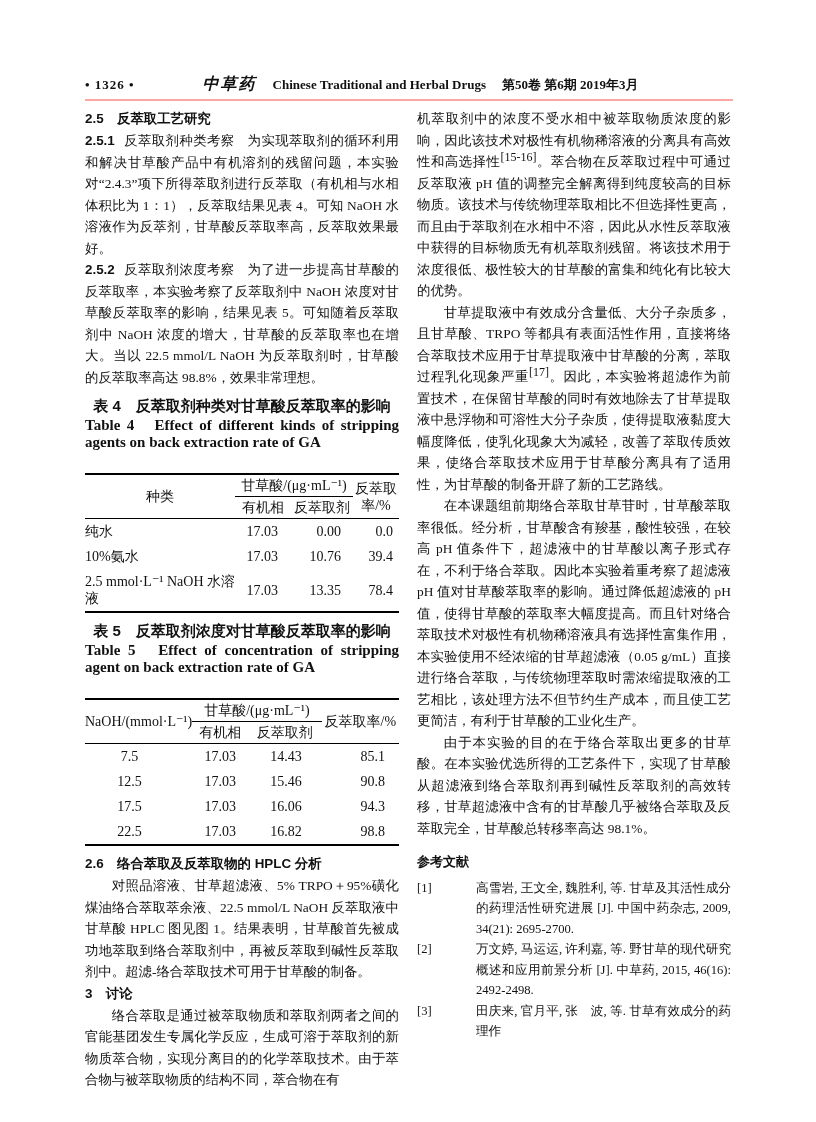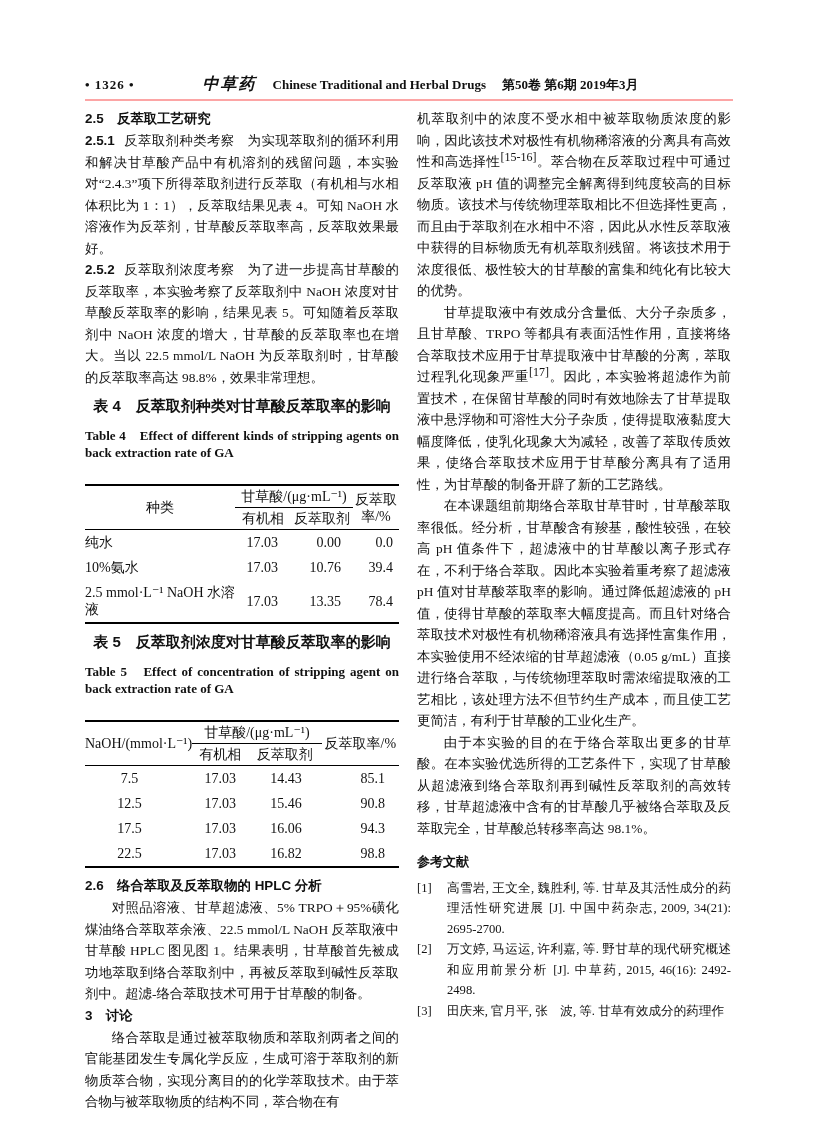--- a/index.html
+++ b/index.html
@@ -72,10 +72,10 @@
   }
   .cap-en {
     font-weight: bold;
-    font-size: 13px;
+    font-size: 15px;
     line-height: 16.5px;
     text-align: justify;
-    margin-top: 14px;
+    margin-top: 3px;
   }
   table.paper-table {
     width: 100%;

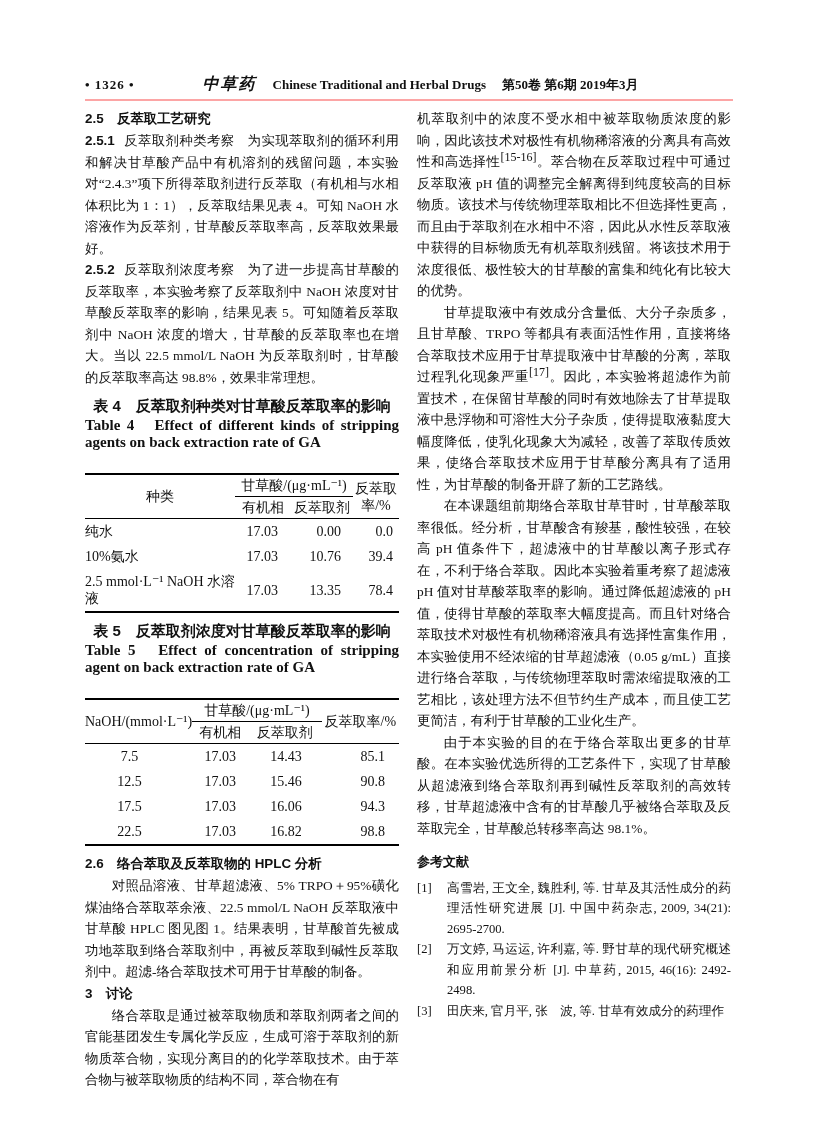--- a/index.html
+++ b/index.html
@@ -127,7 +127,7 @@
   }
   .ref { display: flex; font-size: 12.6px; line-height: 20.5px; }
   .ref-num { flex: 0 0 30px; }
-  .ref-text { flex: 1; text-align: justify; }
+  .ref-text { flex: 1; text-align: justify; margin-left: 29px; }
 </style>
 </head>
 <body>

